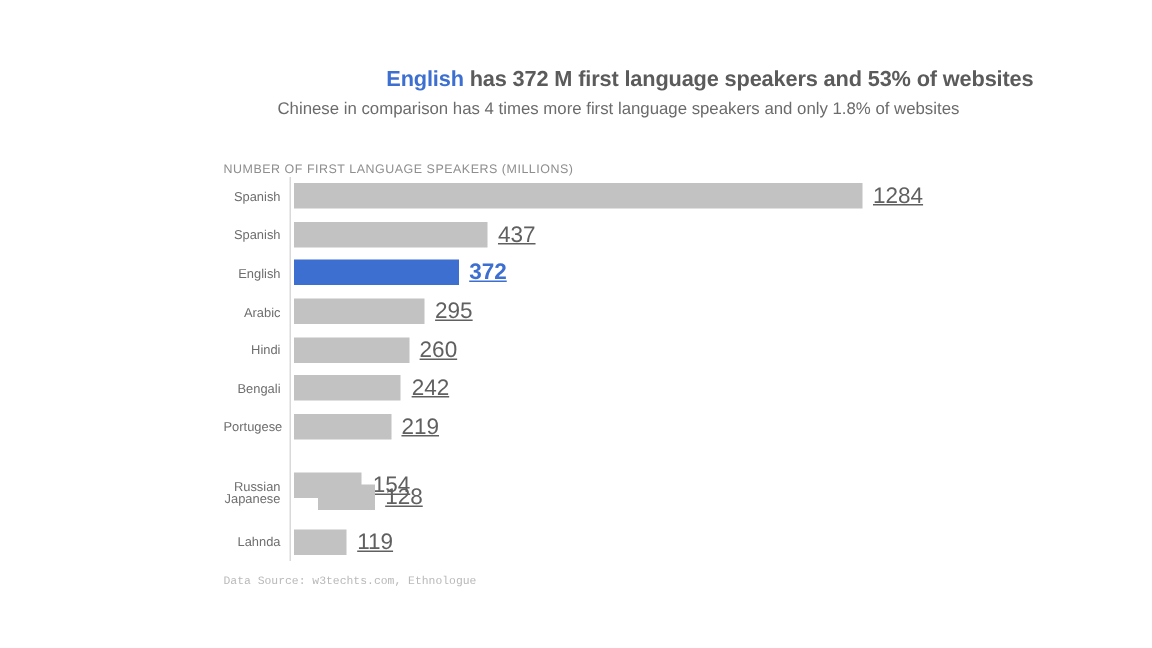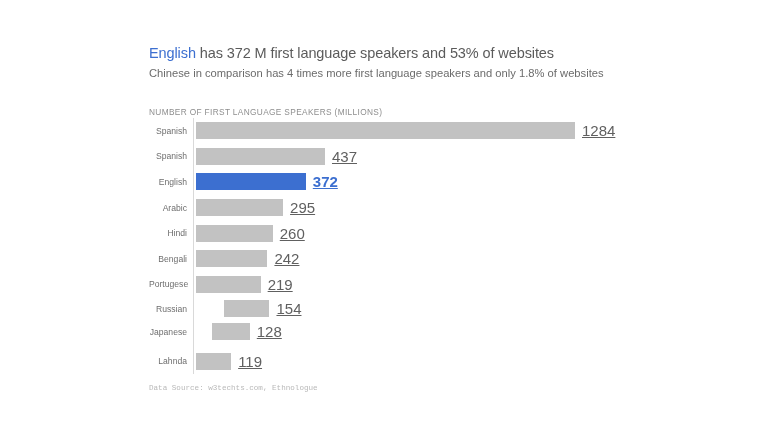--- a/index.html
+++ b/index.html
@@ -28,11 +28,12 @@
   }
   .title {
     font-size: 14.5px;
-    font-weight: normal;
+    font-weight: bold;
     color: #5b5b5b;
     letter-spacing: -0.1px;
     line-height: 18px;
     white-space: nowrap;
+    text-align: right;
   }
   .title .accent {
     color: #3c6fd0;

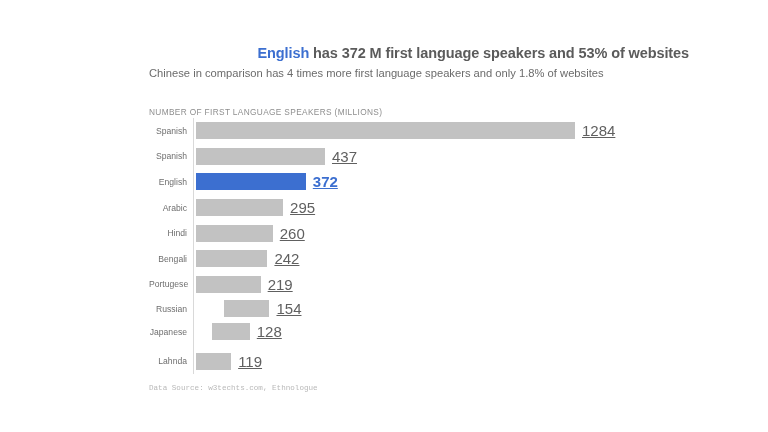--- a/index.html
+++ b/index.html
@@ -45,6 +45,7 @@
     color: #6b6b6b;
     line-height: 15px;
     white-space: nowrap;
+    margin-left: 36px;
   }
   .axis-label {
     position: absolute;

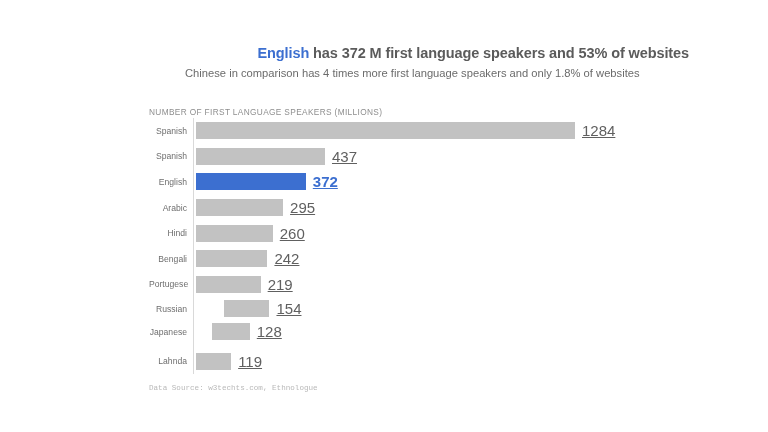--- a/index.html
+++ b/index.html
@@ -189,7 +189,7 @@
             <div class="val-label">219</div>
           </div>
         </div>
-        <div class="row" style="top: 178px; gap: 28px;">
+        <div class="row" style="top: 193px;">
           <div class="cat-label">Russian</div>
           <div class="bar-zone">
             <div class="bar" style="width: 45.4564px;"></div>

